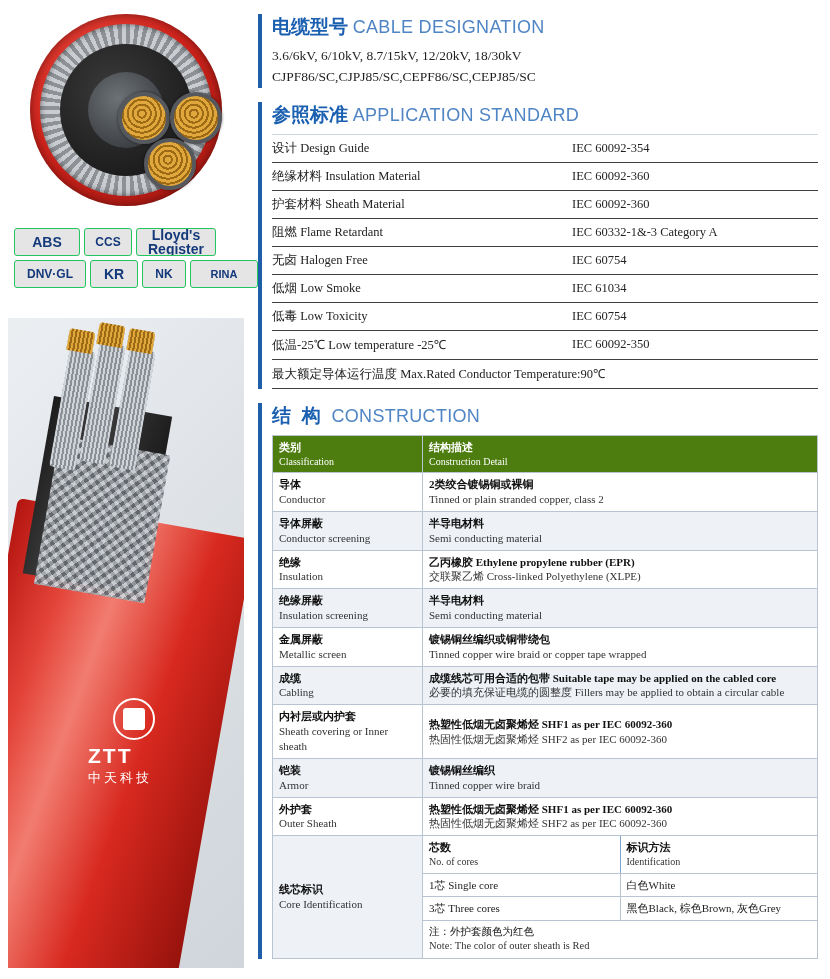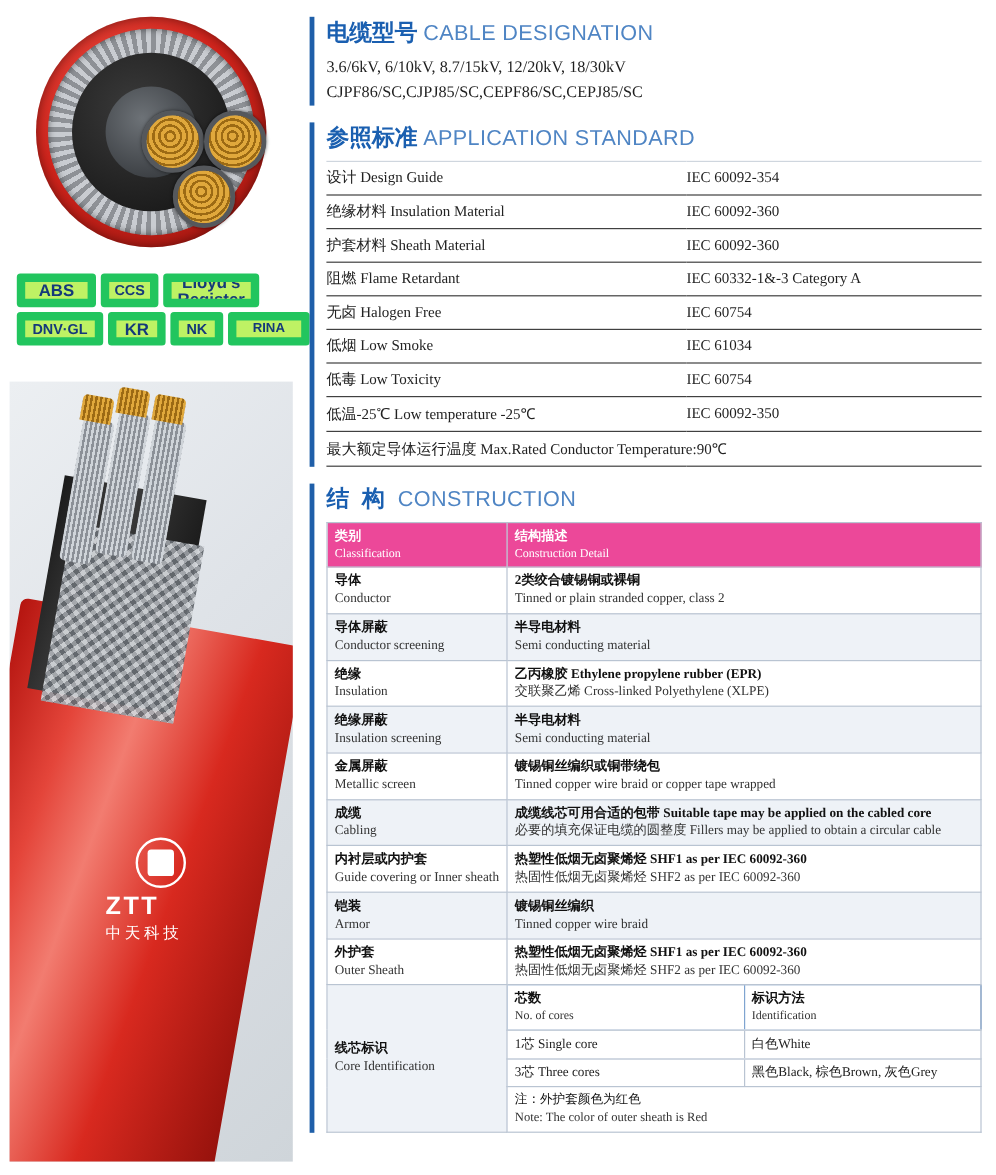--- a/index.html
+++ b/index.html
@@ -61,8 +61,8 @@
   }
   .cert {
     position: absolute;
-    background: #bef264;
-    border: 7px solid #22c55e;
+    background: #e5e5e5;
+    border: 1px solid #22c55e;
     border-radius: 3px;
     color: #14397a;
     font-family: "Liberation Sans", sans-serif;

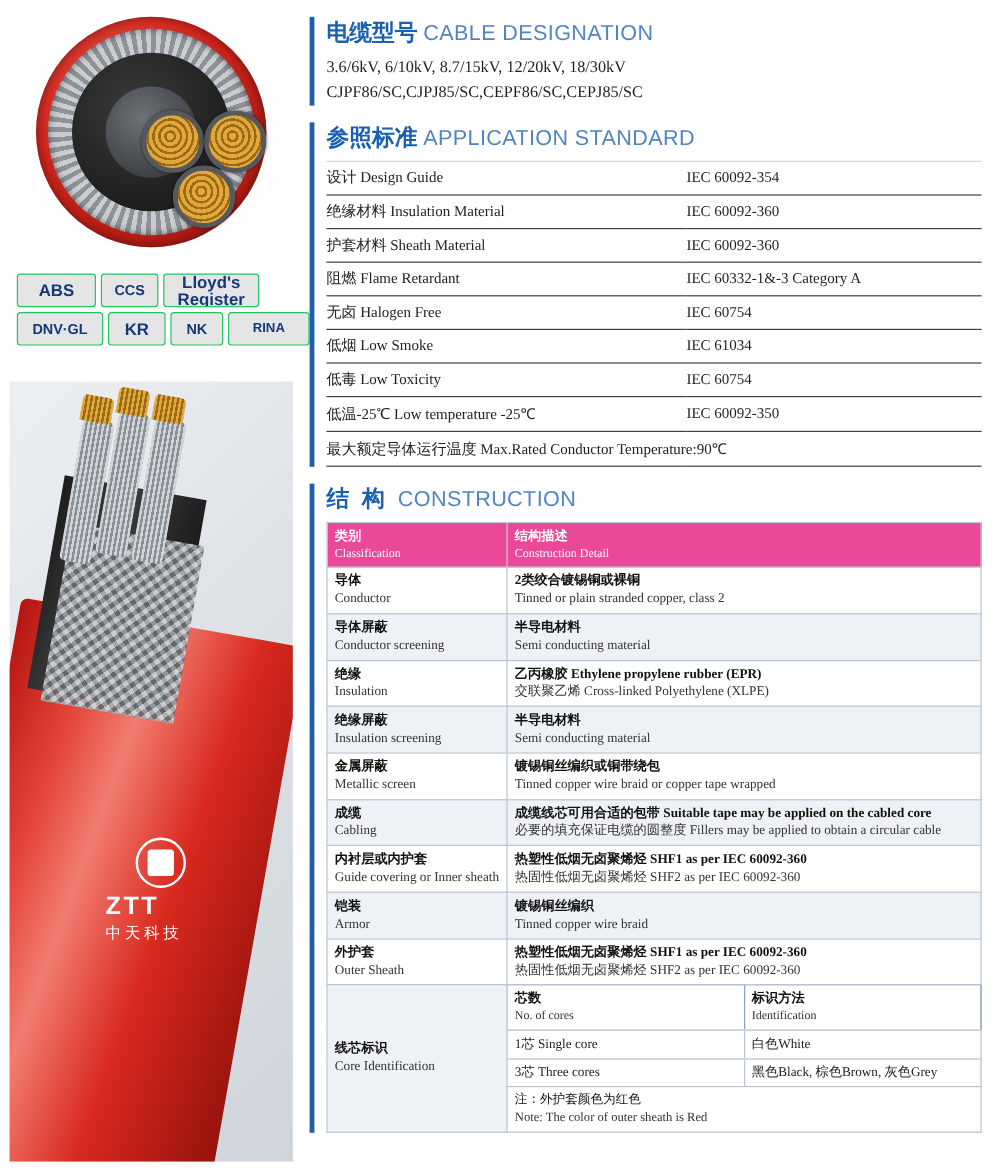--- a/index.html
+++ b/index.html
@@ -196,7 +196,7 @@
     line-height: 1.35;
   }
   table.cons thead th {
-    background: #ec4899;
+    background: #4d7c0f;
     color: #ffffff;
     text-align: left;
     font-weight: normal;

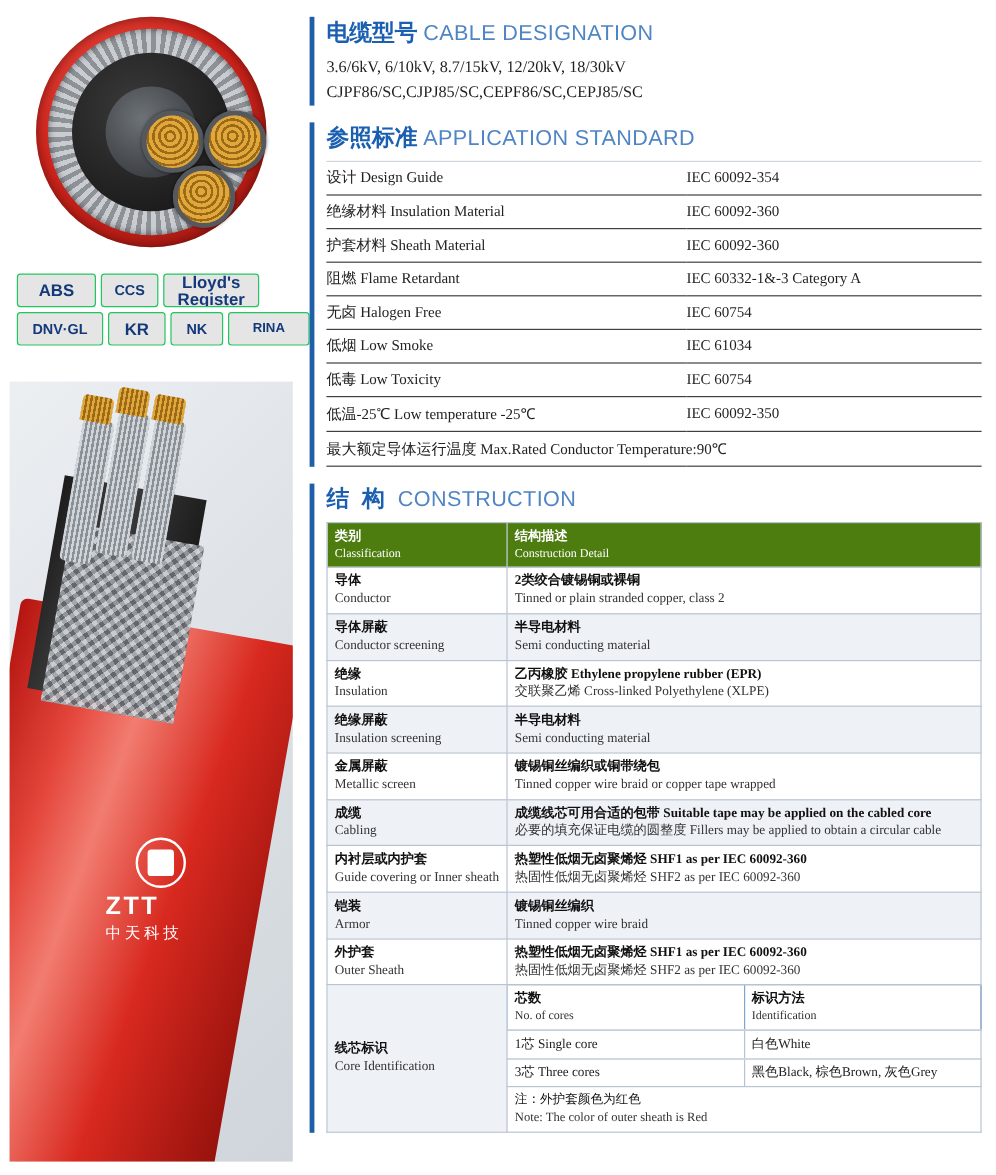--- a/index.html
+++ b/index.html
@@ -419,7 +419,7 @@
           <tr>
             <td class="cls">
               <span class="cn">内衬层或内护套</span>
-              <span class="en">Guide covering or Inner sheath</span>
+              <span class="en">Sheath covering or Inner sheath</span>
             </td>
             <td>
               <span class="cn">热塑性低烟无卤聚烯烃 SHF1 as per IEC 60092-360</span>

